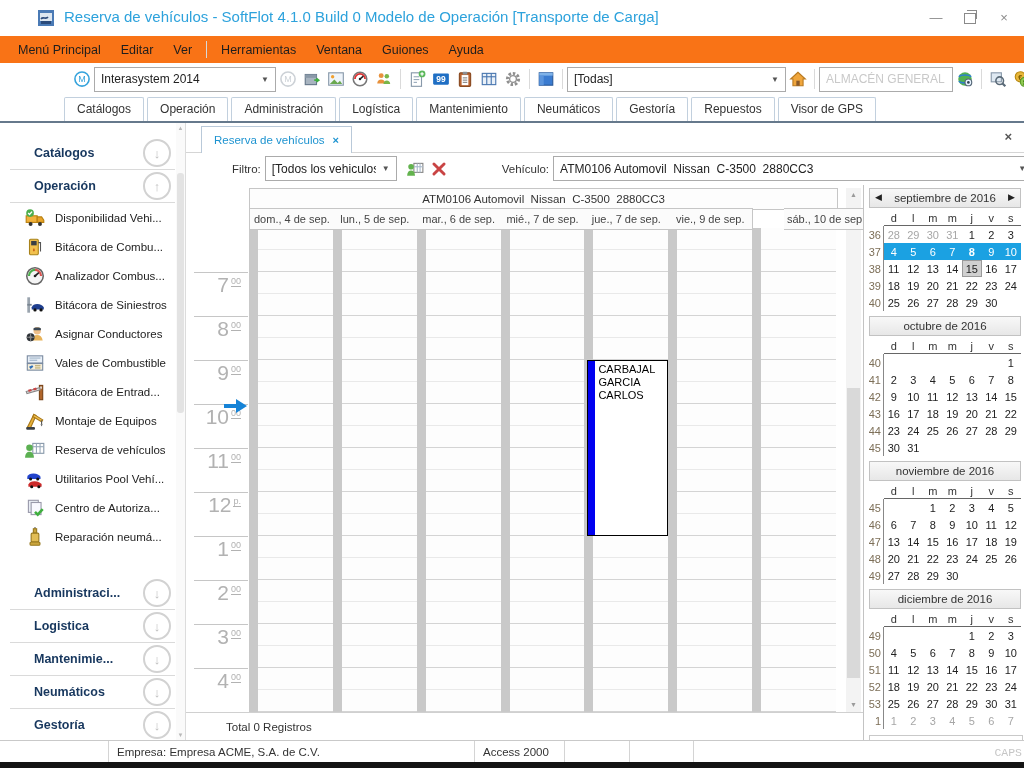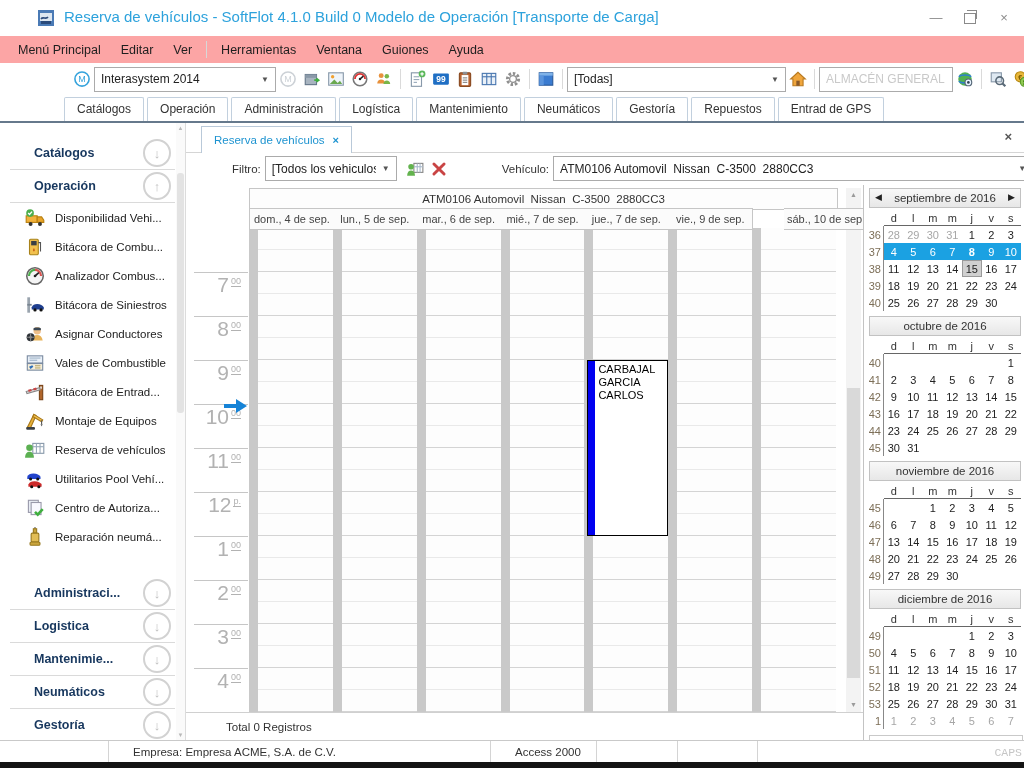--- a/index.html
+++ b/index.html
@@ -16,7 +16,7 @@
   .restore-box::before{content:"";position:absolute;left:2px;top:-4px;width:9px;height:8px;border:1px solid #8a8a8a;border-bottom:none;border-left:none;background:transparent;}
 
   
-  .menubar{position:absolute;top:36px;left:0;right:0;height:27px;display:flex;align-items:center;padding-left:8px;background:#fca5a5;}
+  .menubar{position:absolute;top:36px;left:0;right:0;height:27px;display:flex;align-items:center;padding-left:8px;background:#f97316;}
   .mitem{padding:4px 10px;font-size:12.5px;color:#1e1e1e;white-space:nowrap;}
   .mdiv{width:1px;height:17px;background:#d8d8d8;margin:0 4px;}
 

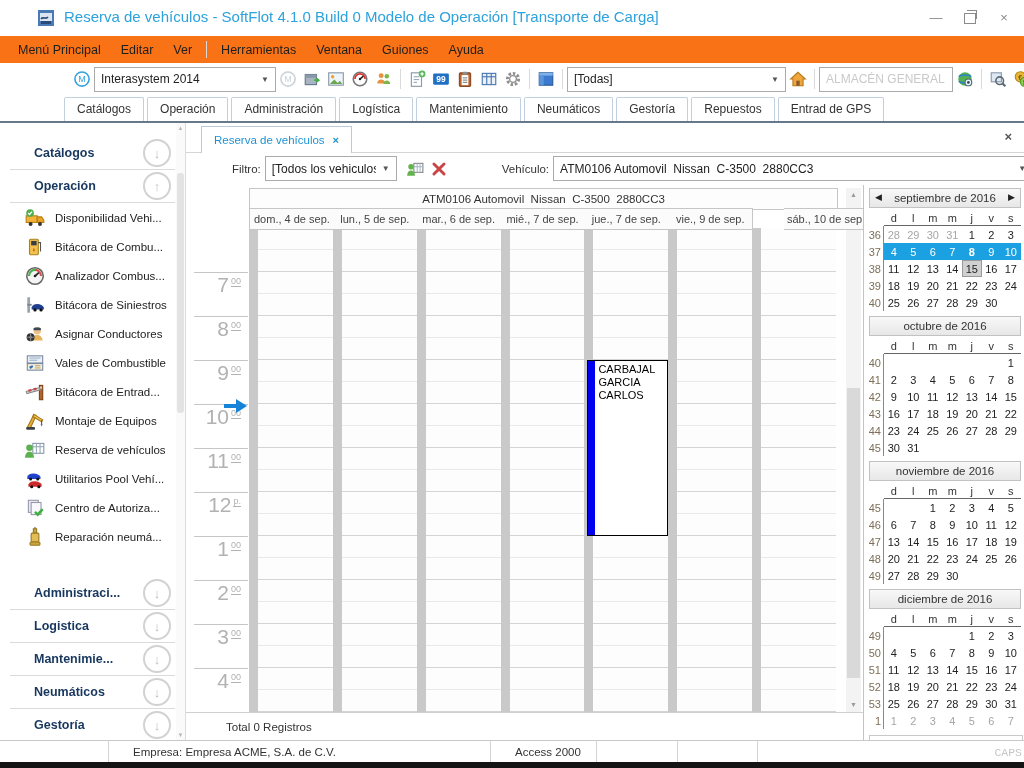--- a/index.html
+++ b/index.html
@@ -309,7 +309,7 @@
       <span class="rtab">Neumáticos</span>
       <span class="rtab">Gestoría</span>
       <span class="rtab">Repuestos</span>
-      <span class="rtab">Entrad de GPS</span>
+      <span class="rtab">Visor de GPS</span>
     </div>
   <div class="ribbonline"></div>
 

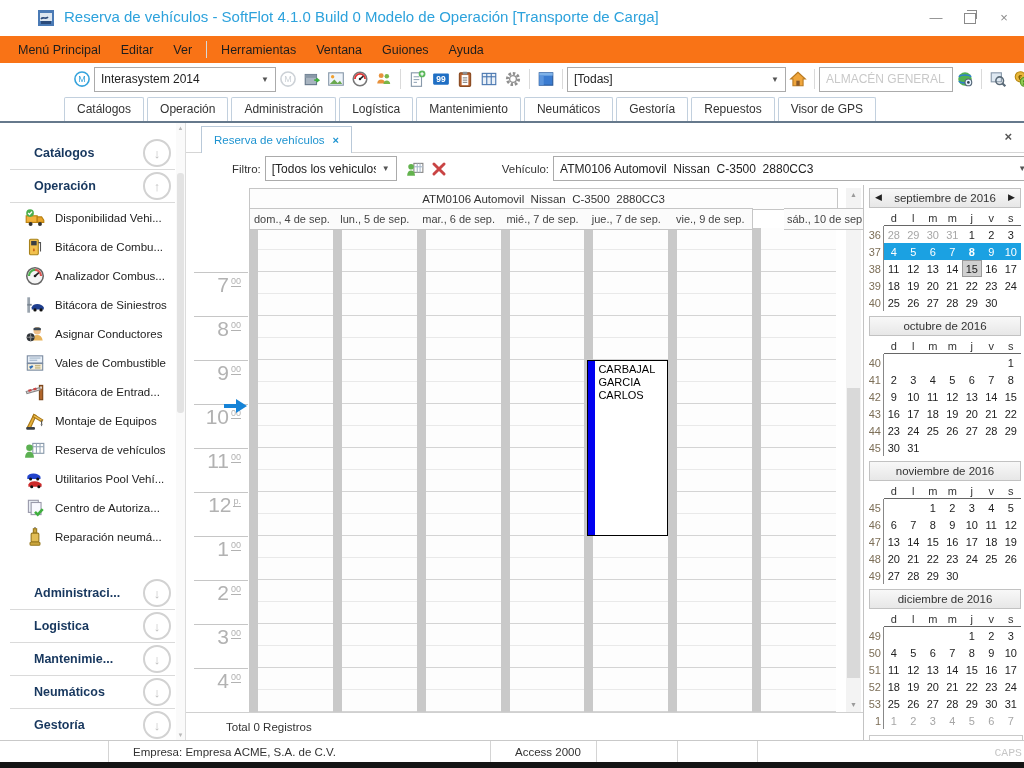--- a/index.html
+++ b/index.html
@@ -114,7 +114,7 @@
   .calempty{width:152px;height:40px;border:1px solid #c9c9c9;margin-top:6px;}
 
   
-  .statusbar{position:absolute;left:0;right:0;top:740px;height:22px;background:#fff;border-top:1px solid #c9c9c9;display:flex;align-items:center;font-size:11.5px;color:#333;gap:16px;}
+  .statusbar{position:absolute;left:0;right:0;top:740px;height:22px;background:#fff;border-top:1px solid #c9c9c9;display:flex;align-items:center;font-size:11.5px;color:#333;}
   .scell{height:100%;display:flex;align-items:center;padding-left:8px;border-right:1px solid #d4d4d4;white-space:nowrap;overflow:hidden;}
   .skeys{display:flex;gap:10px;margin-left:auto;padding-right:2px;font-family:Liberation Mono, monospace;}
   .skey{font-size:11.5px;}

